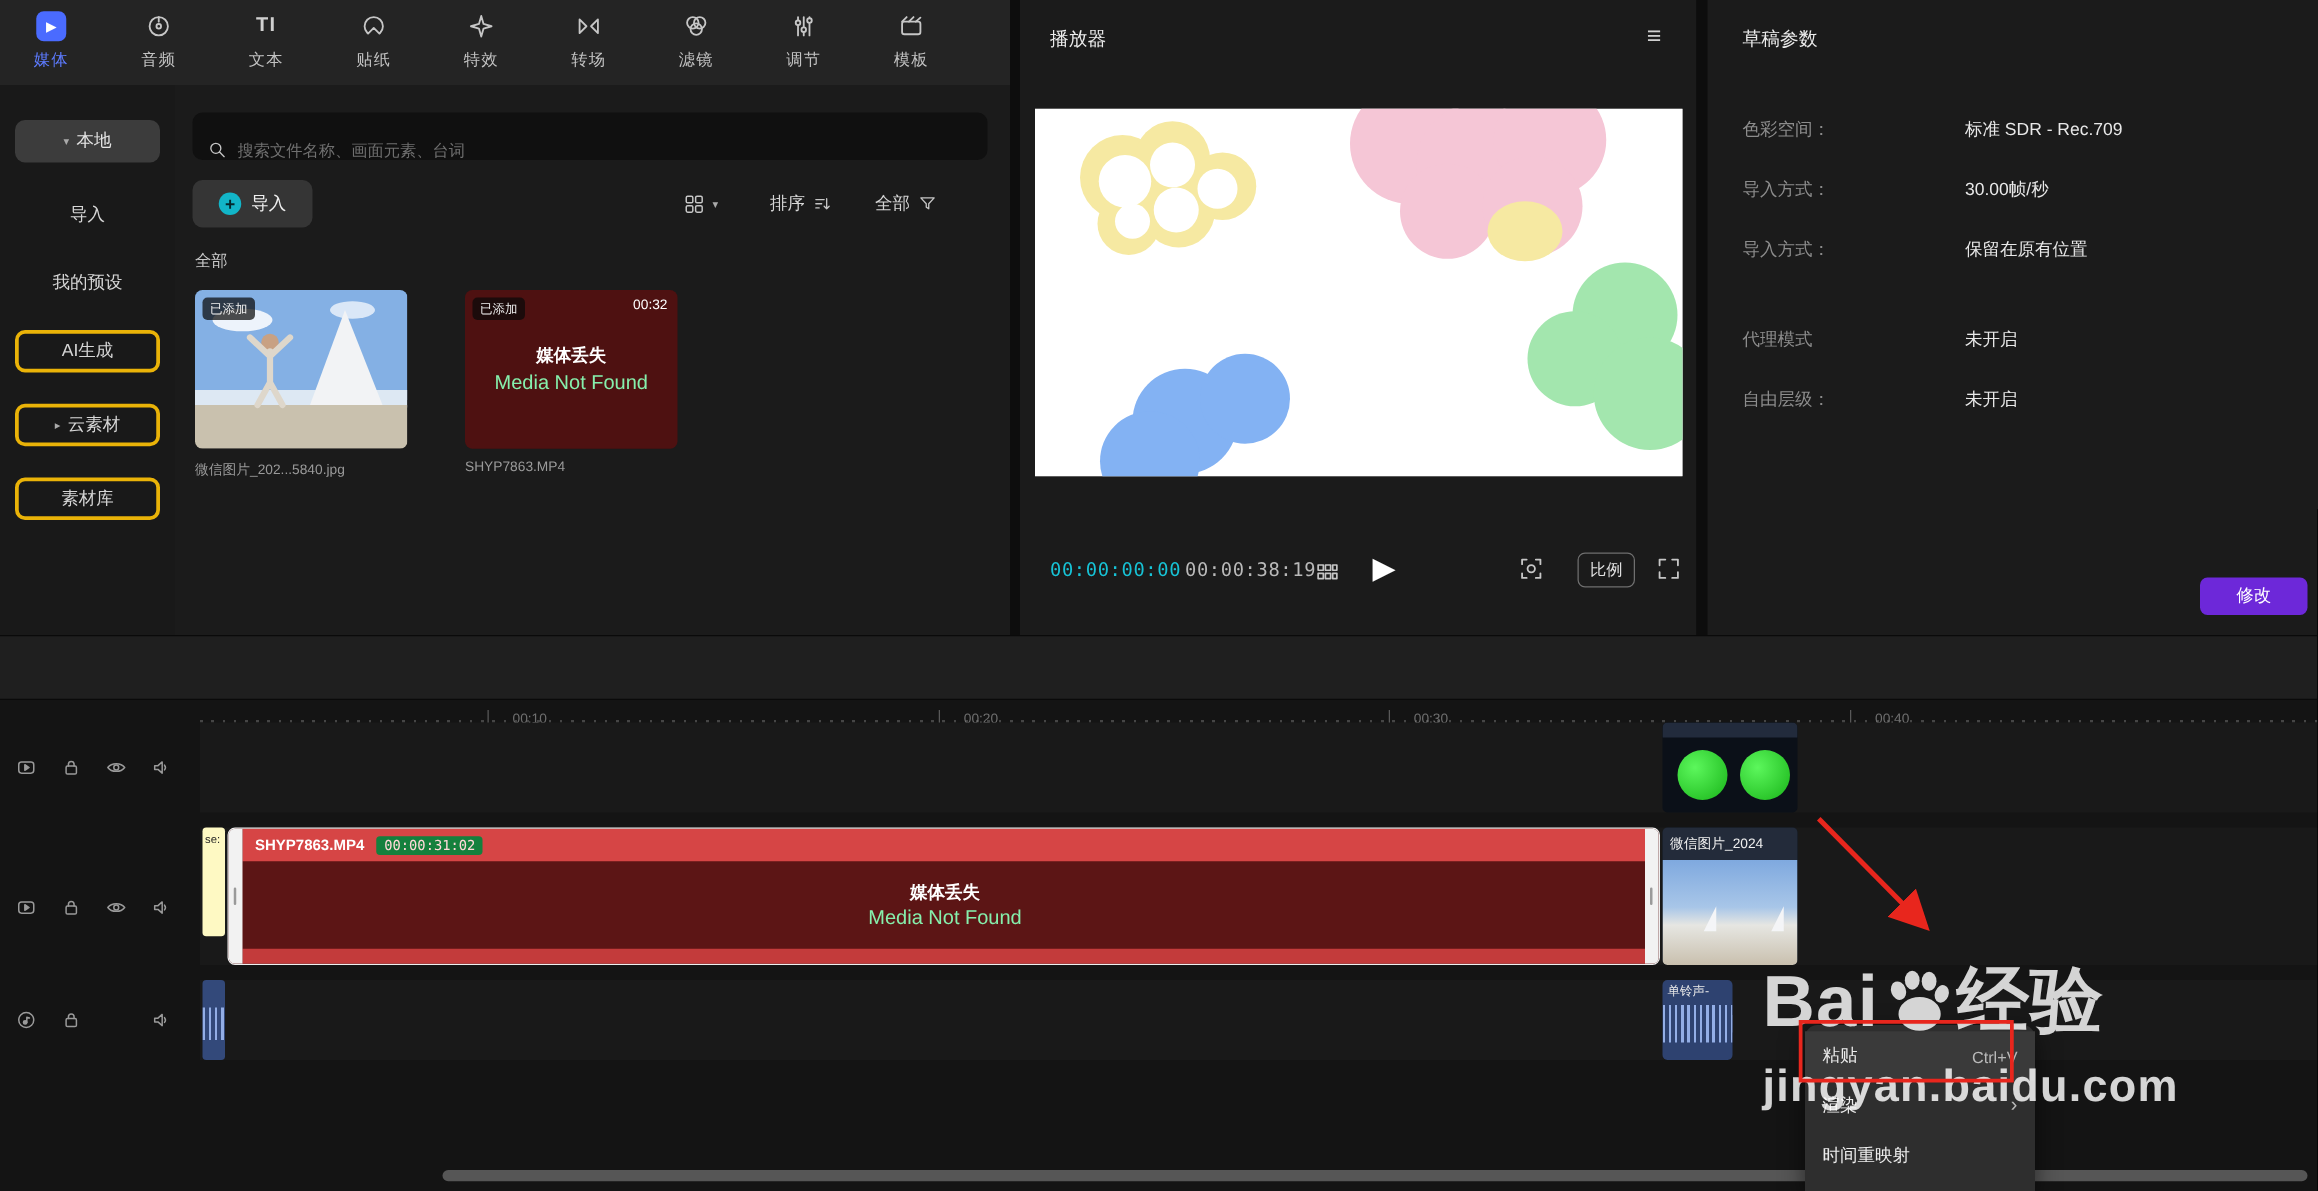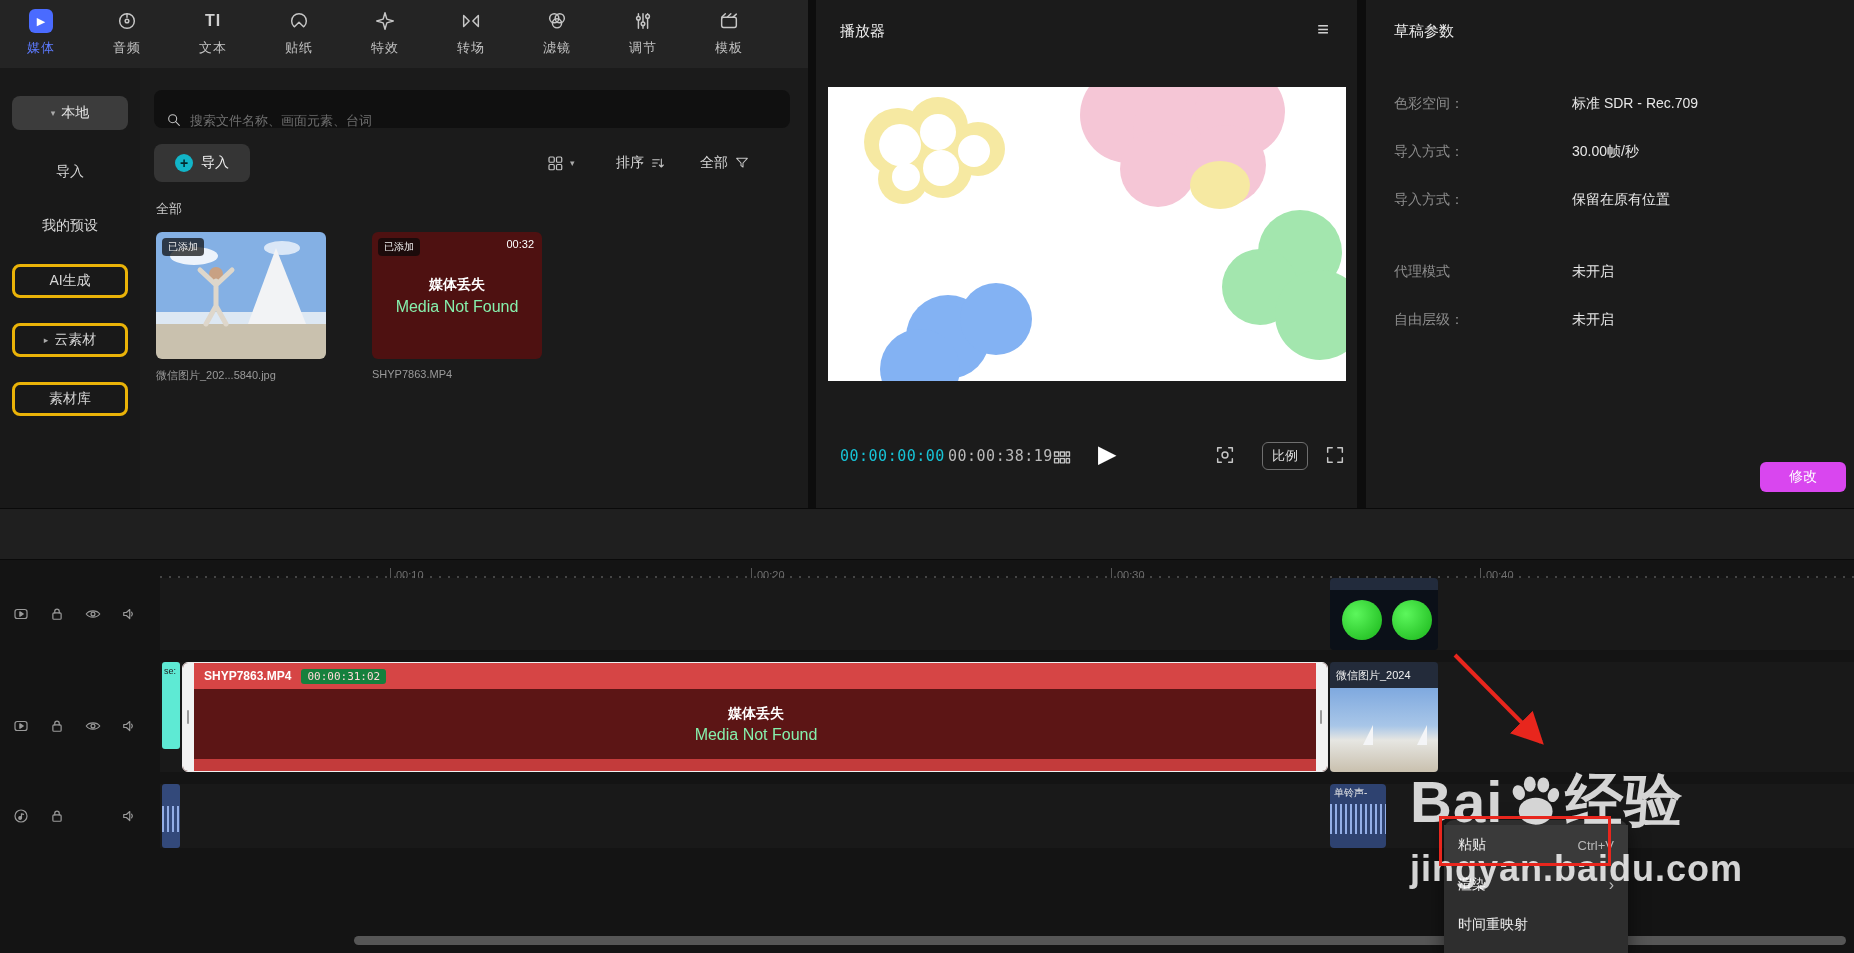--- a/index.html
+++ b/index.html
@@ -55,7 +55,7 @@
 #params-title{position:absolute;left:28px;top:22px;font-size:15px;color:#ececec}
 .prow-label{position:absolute;left:28px;font-size:14px;color:#8c8c8c}
 .prow-value{position:absolute;left:206px;font-size:14px;color:#e8e8e8}
-#modify-btn{position:absolute;left:394px;top:462px;width:86px;height:30px;background:#d946ef;border-radius:6px;display:flex;align-items:center;justify-content:center;font-size:14px;color:#fff;cursor:pointer}
+#modify-btn{position:absolute;left:394px;top:462px;width:86px;height:30px;background:#6d28d9;border-radius:6px;display:flex;align-items:center;justify-content:center;font-size:14px;color:#fff;cursor:pointer}
 
 #tl-toolbar{position:absolute;left:0;top:508px;width:1854px;height:52px;background:#1f1f1f;border-top:1px solid #0a0a0a;border-bottom:1px solid #0a0a0a}
 

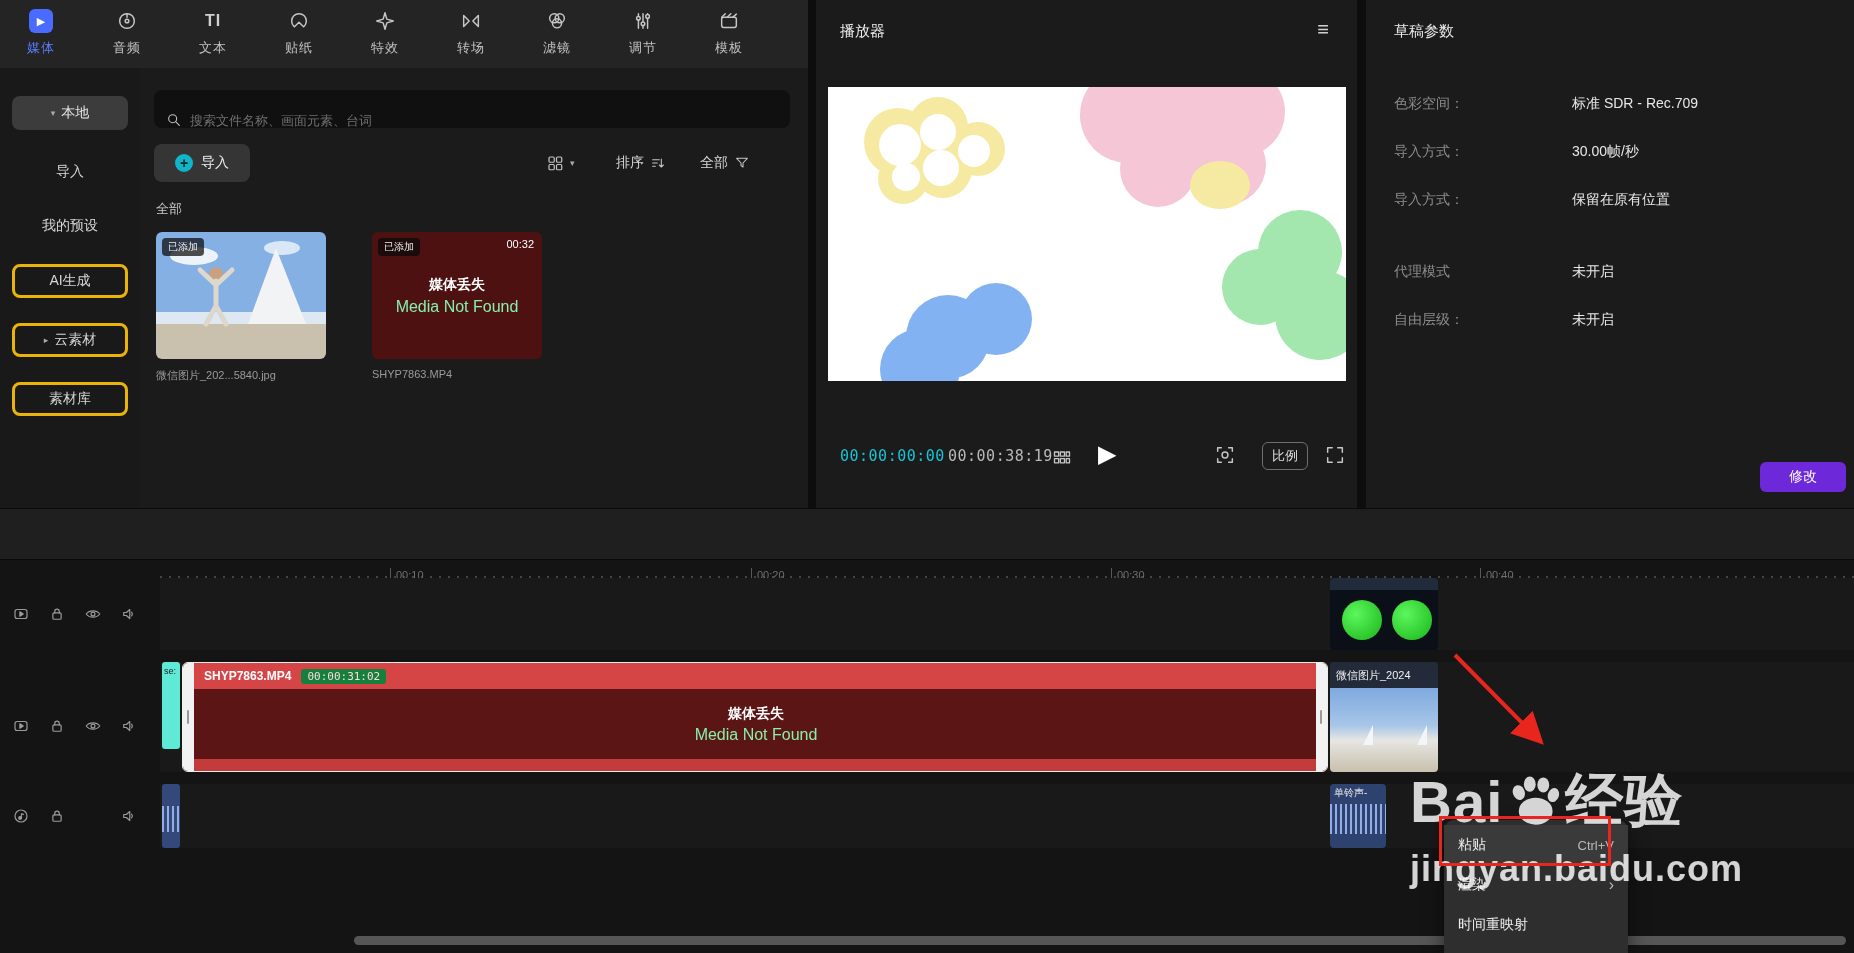--- a/index.html
+++ b/index.html
@@ -60,7 +60,7 @@
 #tl-toolbar{position:absolute;left:0;top:508px;width:1854px;height:52px;background:#1f1f1f;border-top:1px solid #0a0a0a;border-bottom:1px solid #0a0a0a}
 
 #timeline{position:absolute;left:0;top:560px;width:1854px;height:393px;background:#141414}
-.rlabel{position:absolute;top:8px;font-size:11px;color:#6f6f6f;border-left:1px solid #585858;padding-left:5px;height:14px;line-height:14px}
+.rlabel{position:absolute;top:8px;font-size:11px;color:#6f6f6f;border-left:1px solid #585858;padding-left:19px;height:14px;line-height:14px}
 #ruler-dots{position:absolute;left:160px;top:16px;width:1694px;height:2px;background:repeating-linear-gradient(90deg,#454545 0 2px,transparent 2px 9px)}
 .lane{position:absolute;left:160px;width:1694px;background:#191919}
 .thead{position:absolute;display:flex;gap:18px;left:12px}

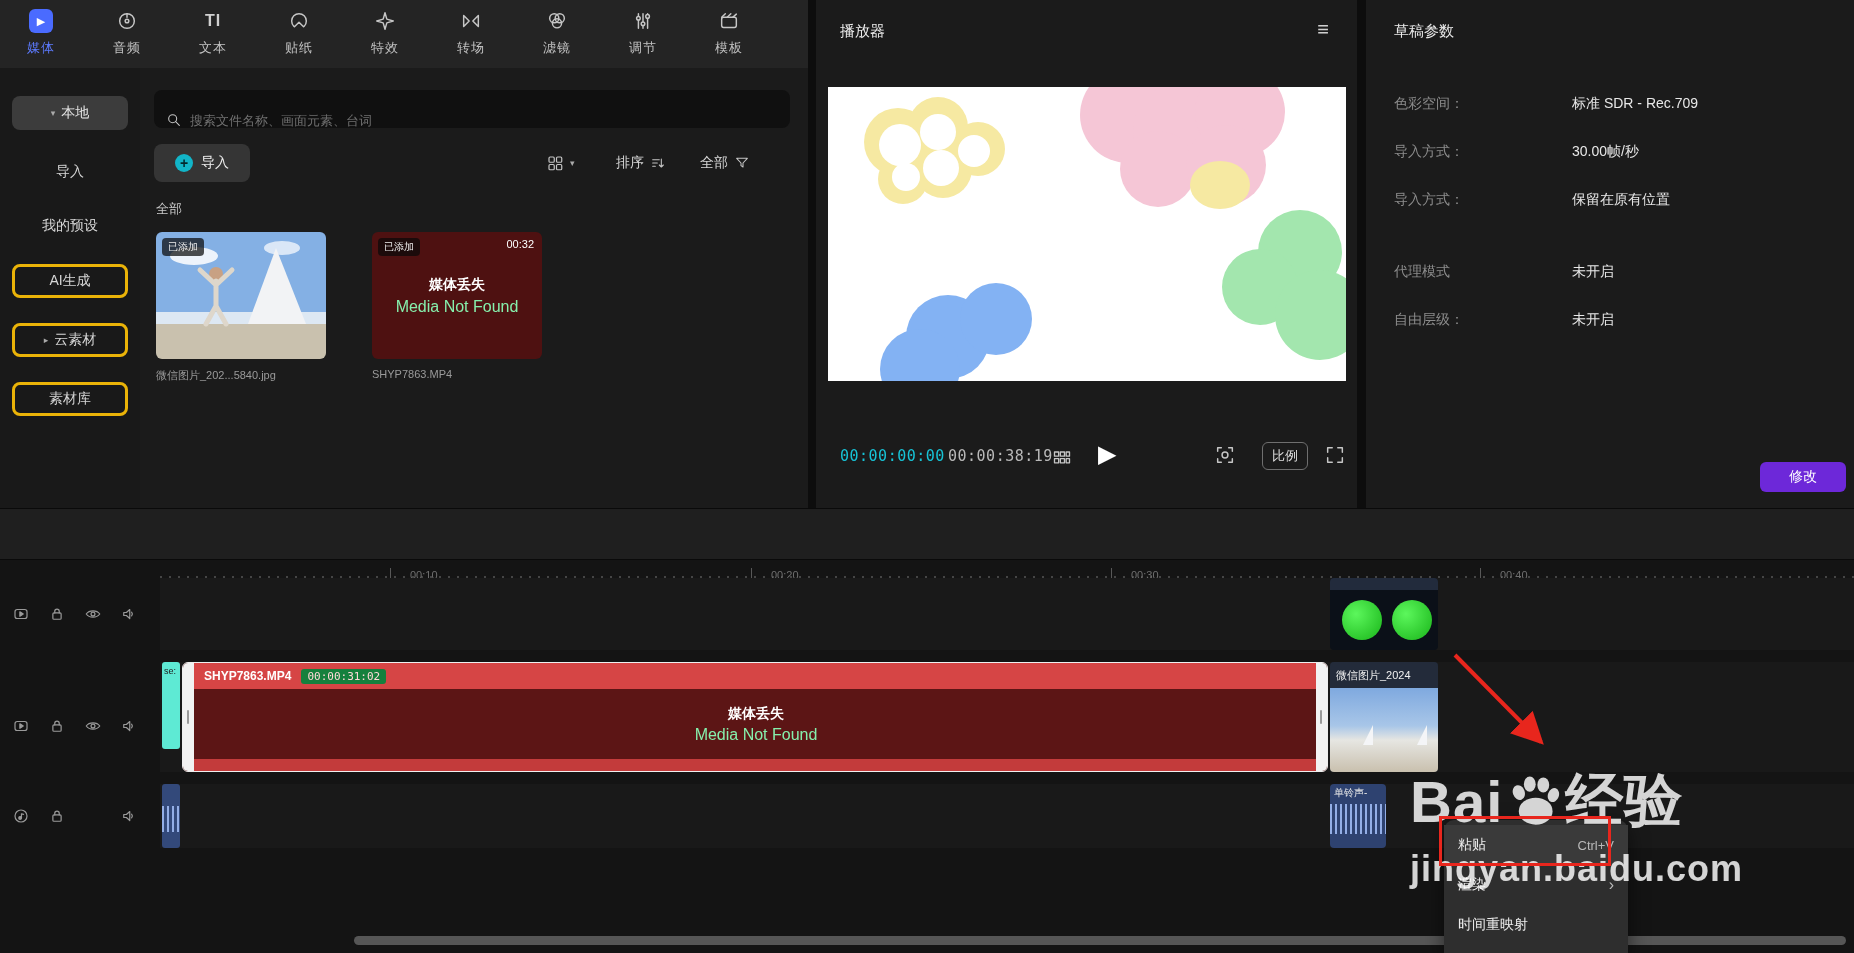--- a/index.html
+++ b/index.html
@@ -440,7 +440,7 @@
       <div class="gdot" style="left:62px;top:22px;width:40px;height:40px"></div>
     </div>
 
-    <div class="clip" style="left:162px;top:102px;width:18px;height:87px;background:#5eead4;border-radius:3px">
+    <div class="clip" style="left:162px;top:102px;width:18px;height:87px;background:#fef9c3;border-radius:3px">
       <span style="position:absolute;left:2px;top:4px;font-size:9px;color:#222">se:</span>
     </div>
 

